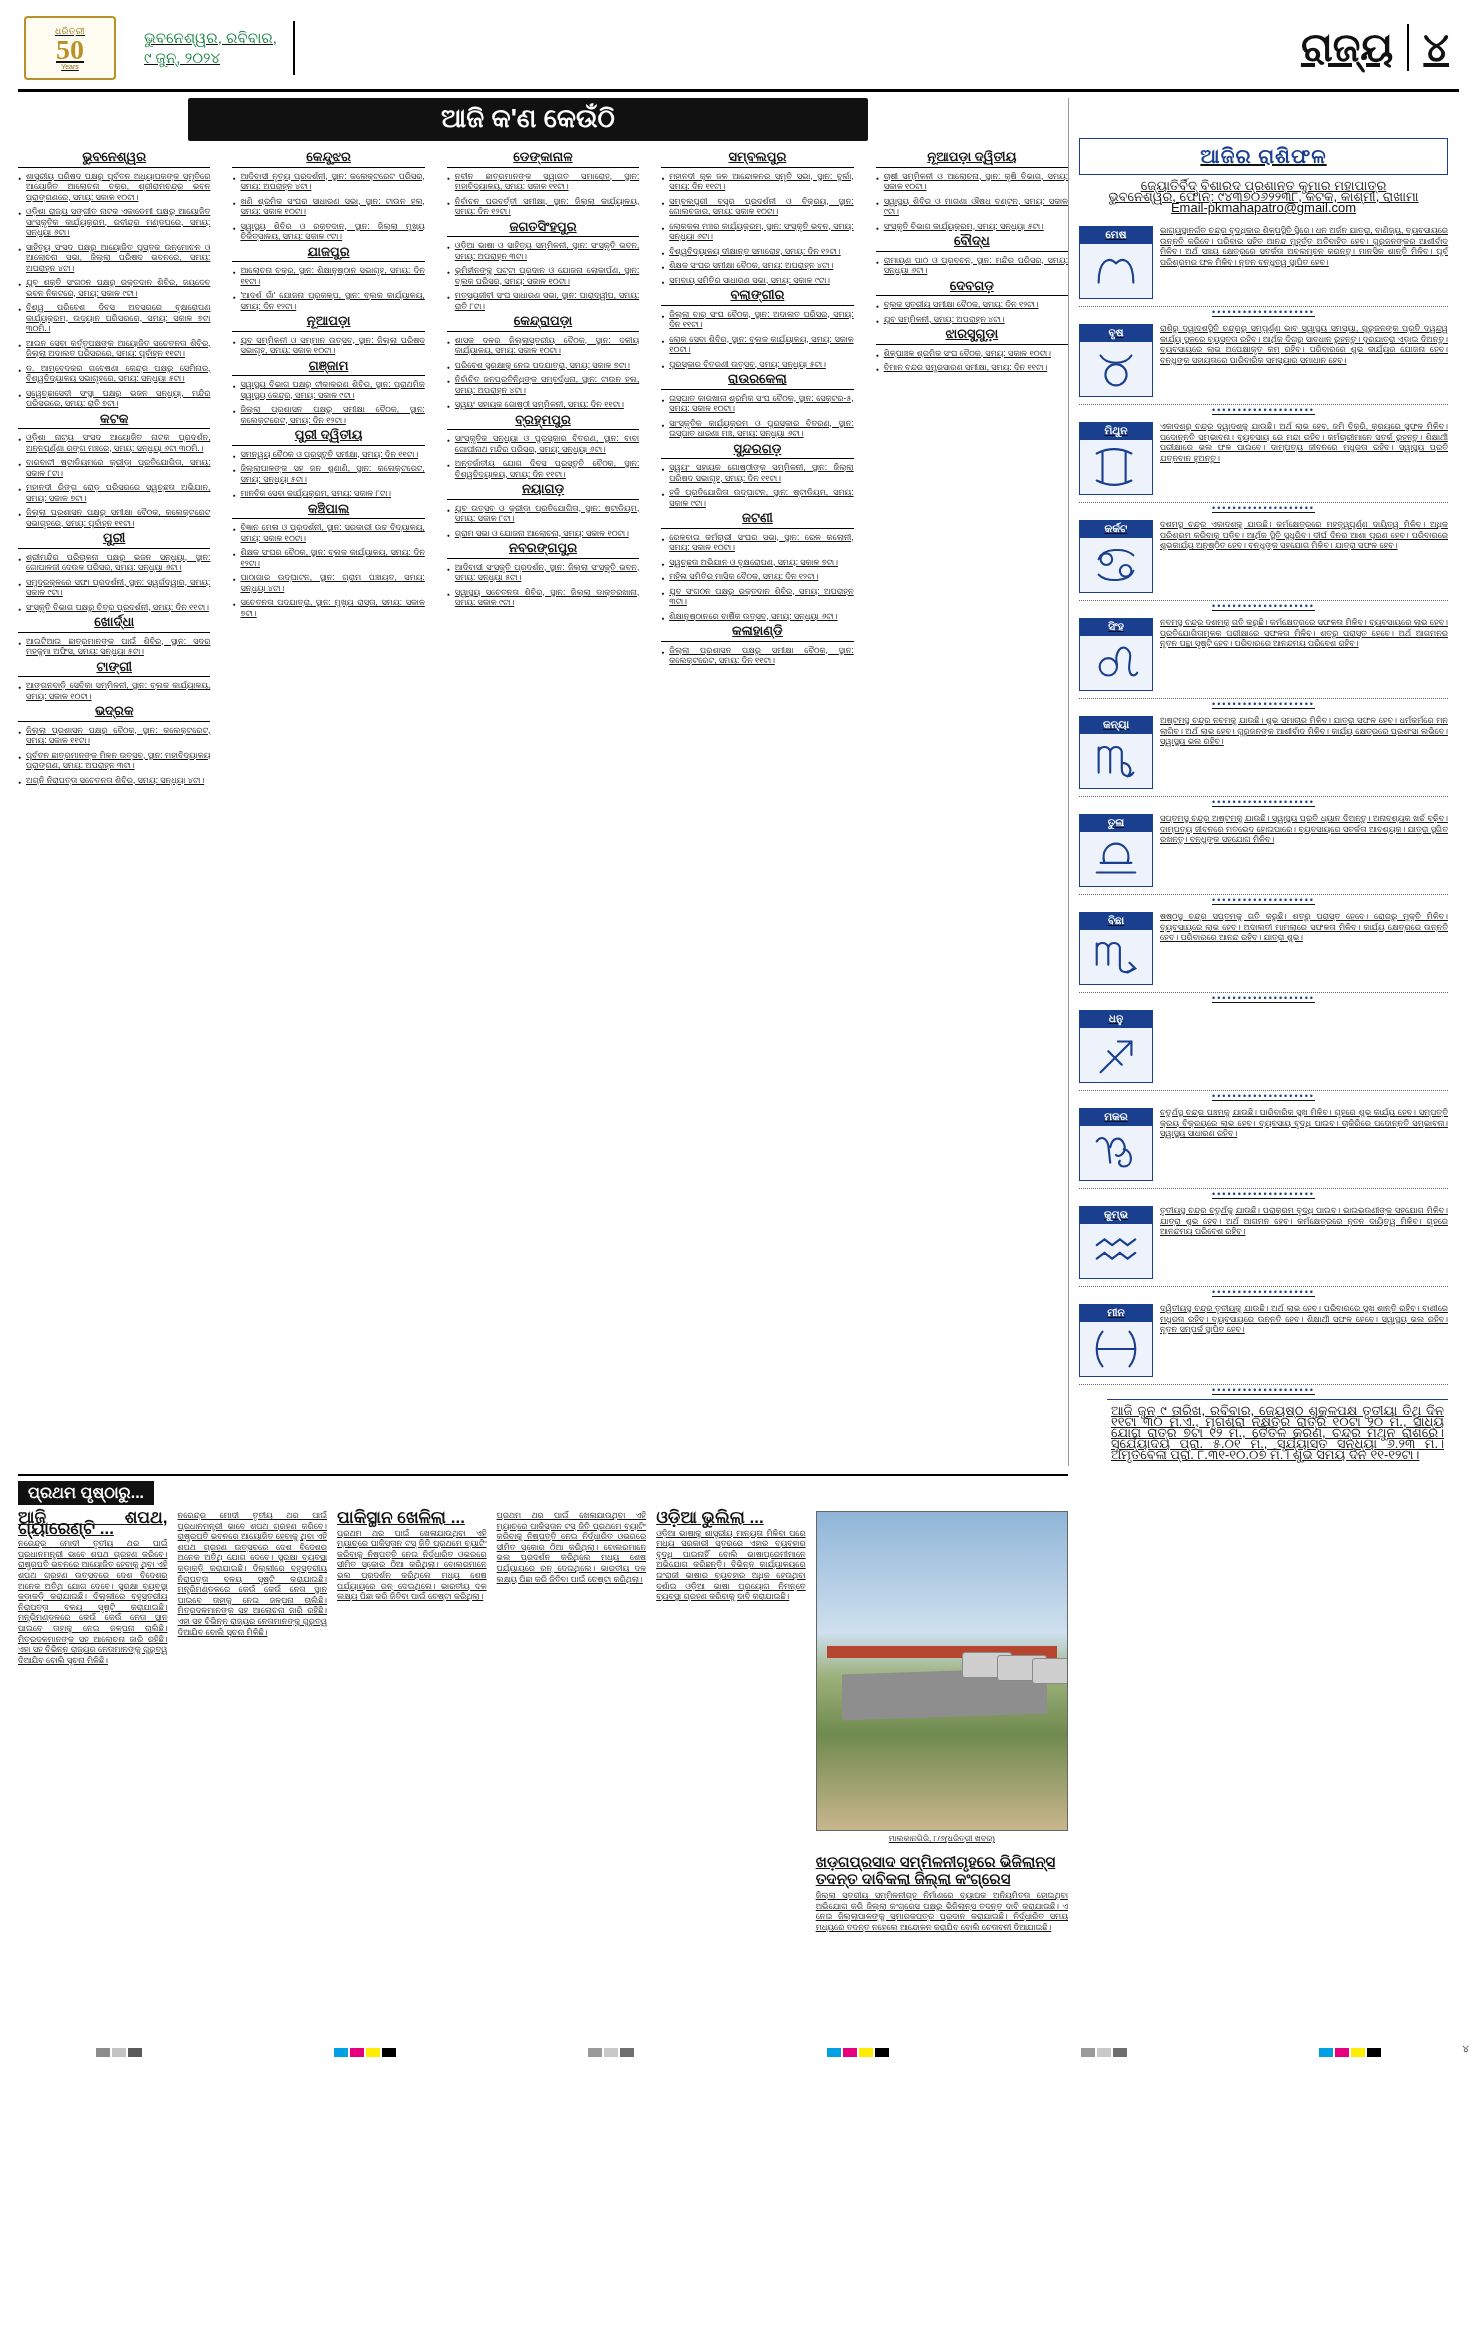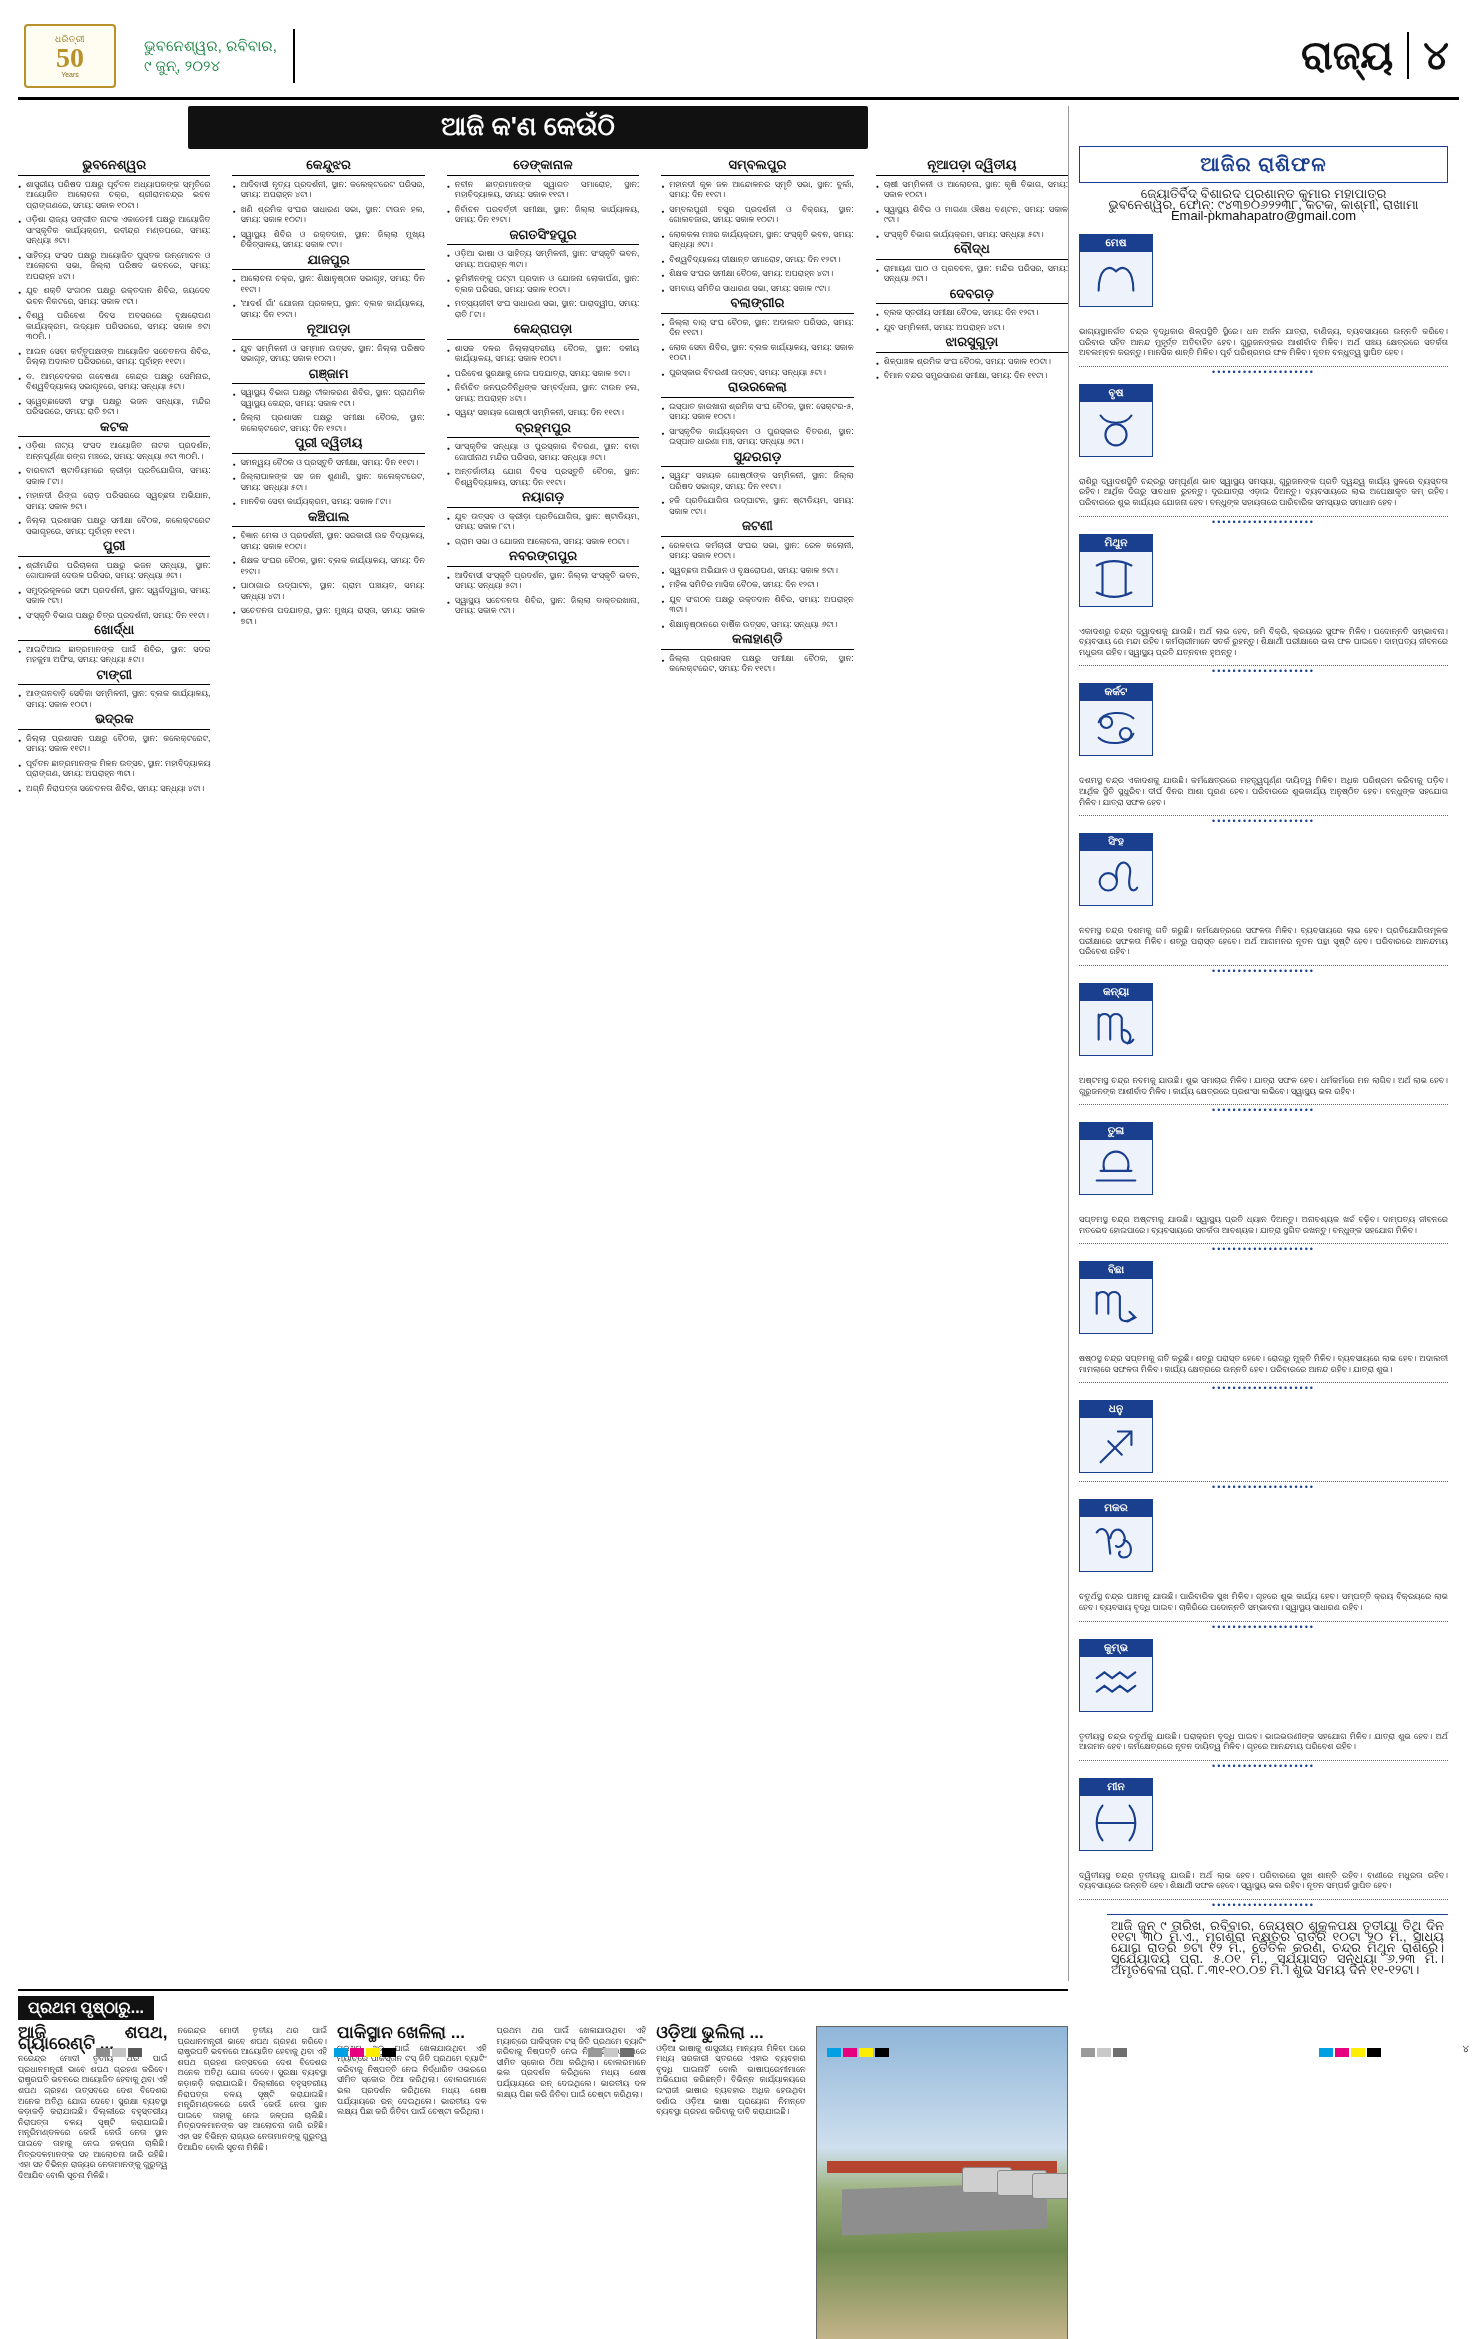--- a/index.html
+++ b/index.html
@@ -12,7 +12,7 @@
     position:relative;
     overflow:hidden;
   }
-  .page { position:relative; width:1477px; height:2063px; padding:16px 18px; }
+  .page { position:relative; width:1477px; height:2063px; padding:8px 18px;text-decoration:underline; }
 
   
   .masthead { display:flex; align-items:center; height:84px; border-bottom:3px solid #000; padding:4px 6px 6px 6px; }

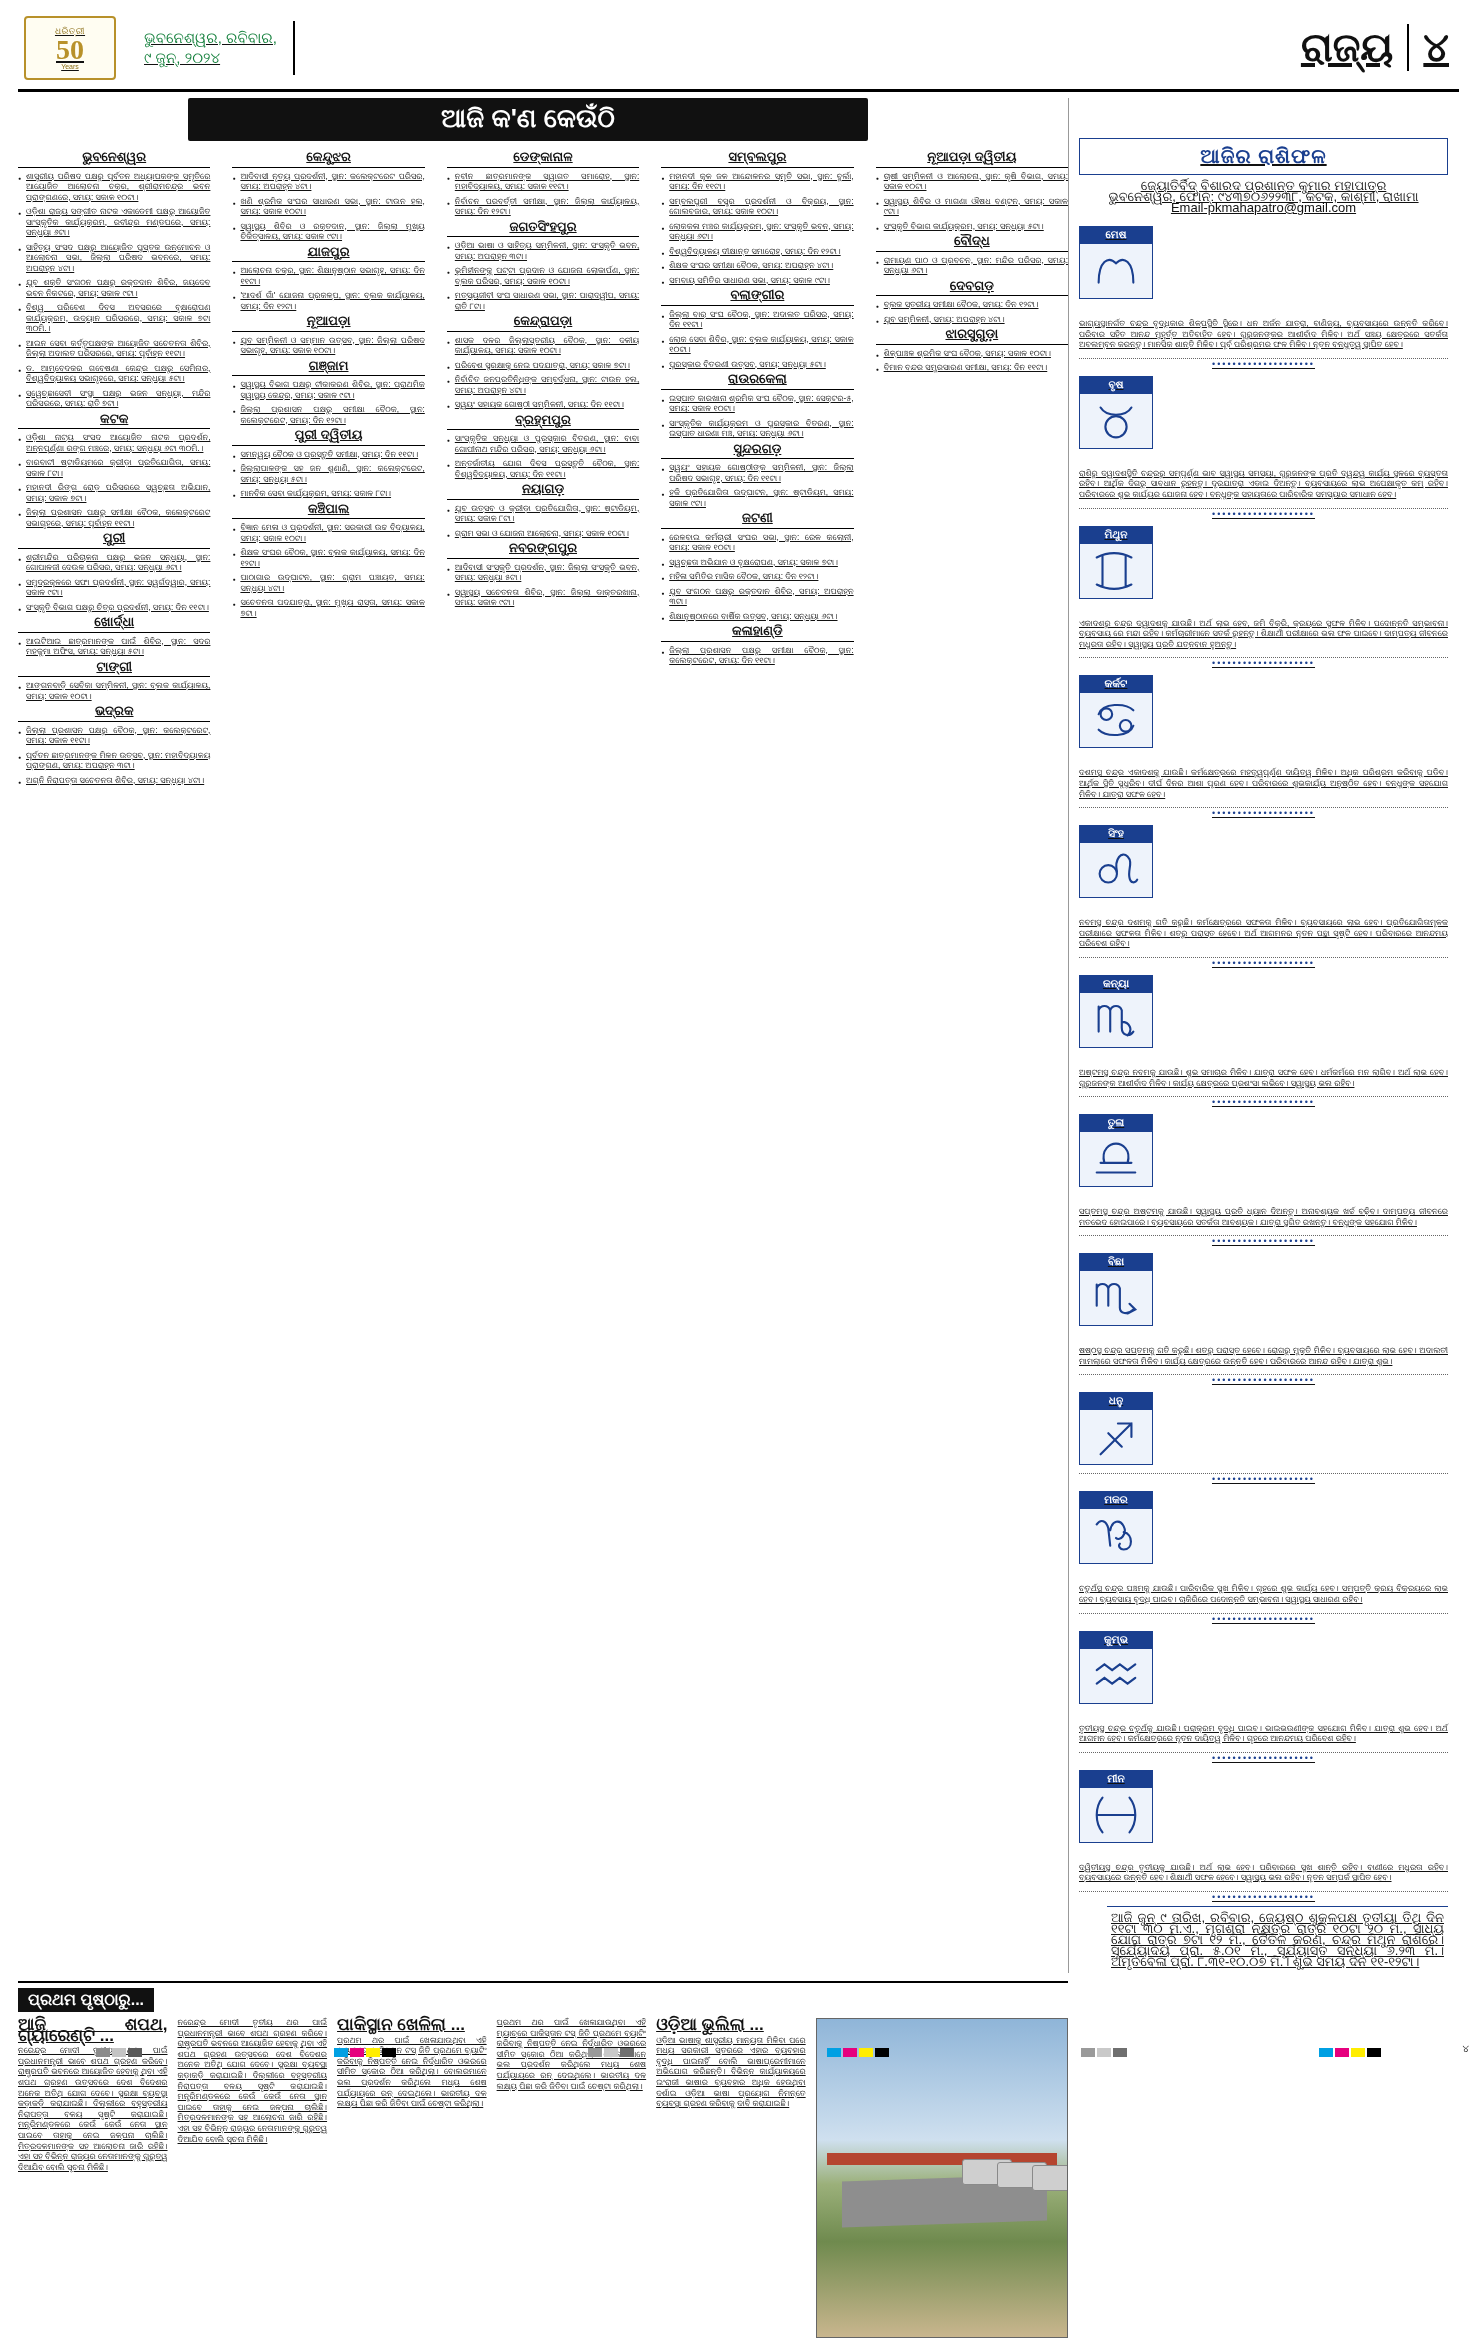--- a/index.html
+++ b/index.html
@@ -46,7 +46,7 @@
   
   .rashi-title { background:#fff; border:1px solid #1a3f8f; color:#1a3f8f; text-align:center; font-size:20px; font-weight:bold; padding:6px 0; letter-spacing:1px;margin-top:40px; }
   .rashi-sub { font-size:13px; text-align:center; line-height:11px; padding:5px 4px 6px 4px; }
-  .rashi-item { display:flex; gap:19px; padding:7px 0 7px 0; border-bottom:1px dotted #666;flex-direction:column; }
+  .rashi-item { display:flex; gap:7px; padding:7px 0 7px 0; border-bottom:1px dotted #666; }
   .rashi-ico { width:74px; flex:0 0 74px; }
   .rashi-badge { background:#1a3f8f; color:#fff; font-size:10.5px; text-align:center; padding:2px 0; font-weight:bold; }
   .rashi-box { border:1px solid #1a3f8f; height:56px; display:flex; align-items:center; justify-content:center; background:#eef3fb; }

